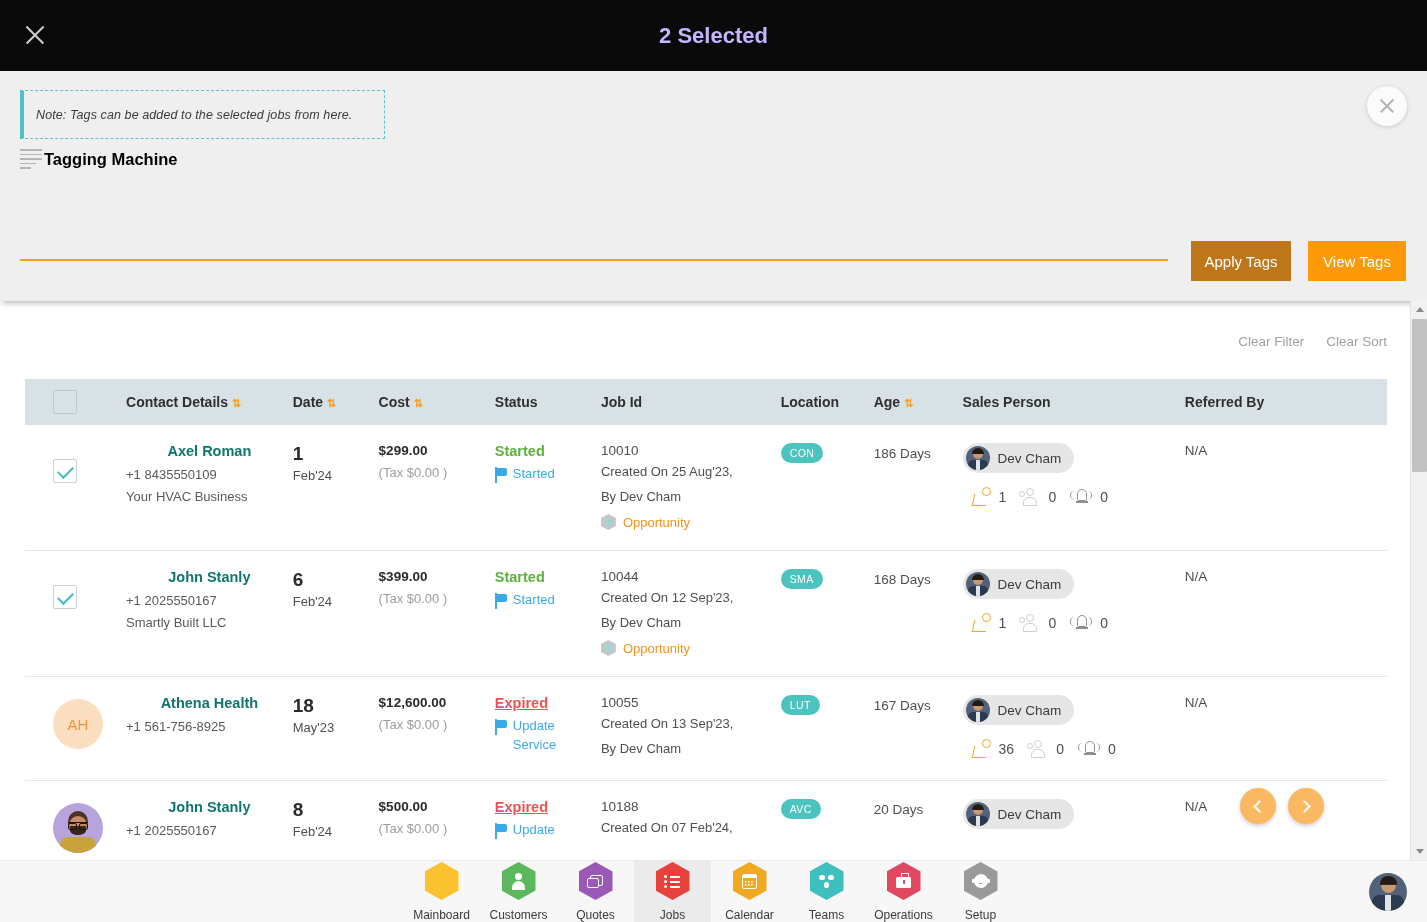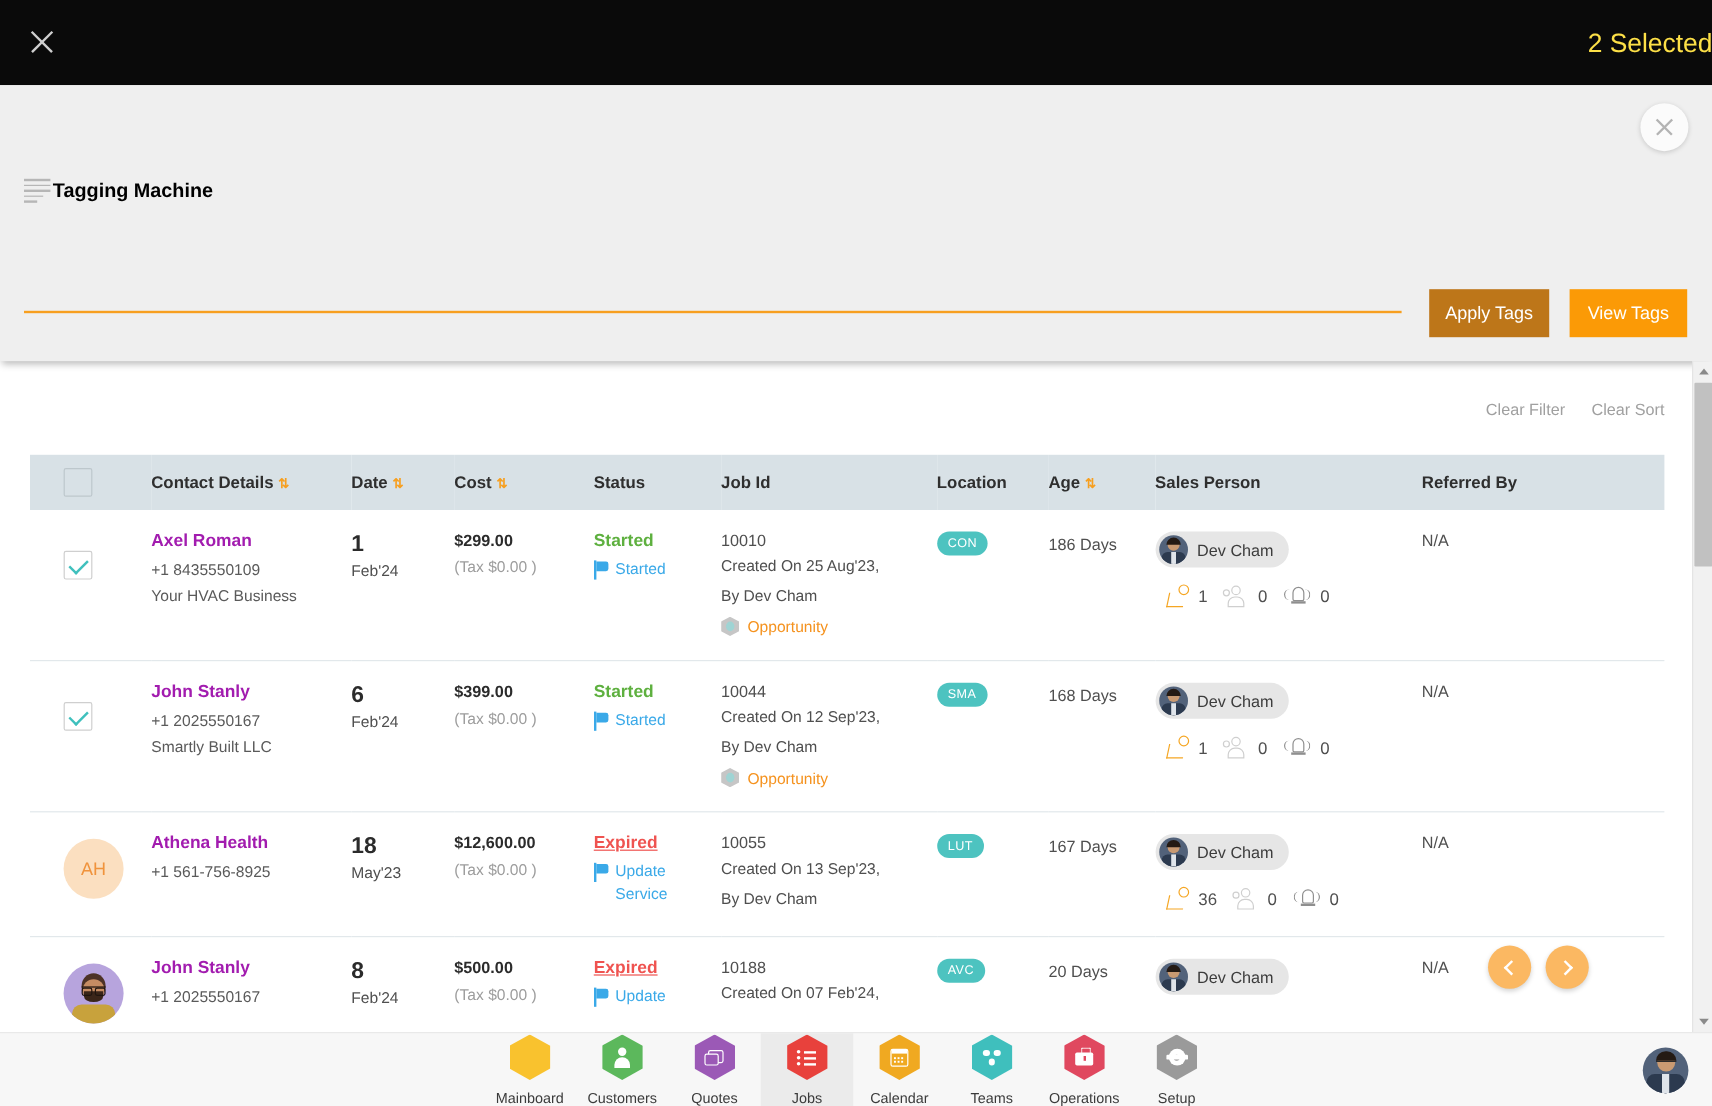--- a/index.html
+++ b/index.html
@@ -28,8 +28,8 @@
   .topbar-close::after  { transform: rotate(-45deg); }
   .topbar-title {
     position: absolute; left: 0; top: 0; width: 1427px; height: 71px;
-    line-height: 71px; text-align: right;
-    font-size: 22px; color: #fde047; font-weight: 400;
+    line-height: 71px; text-align: center;
+    font-size: 22px; color: #c4b5fd; font-weight: 700;
   }
 
   

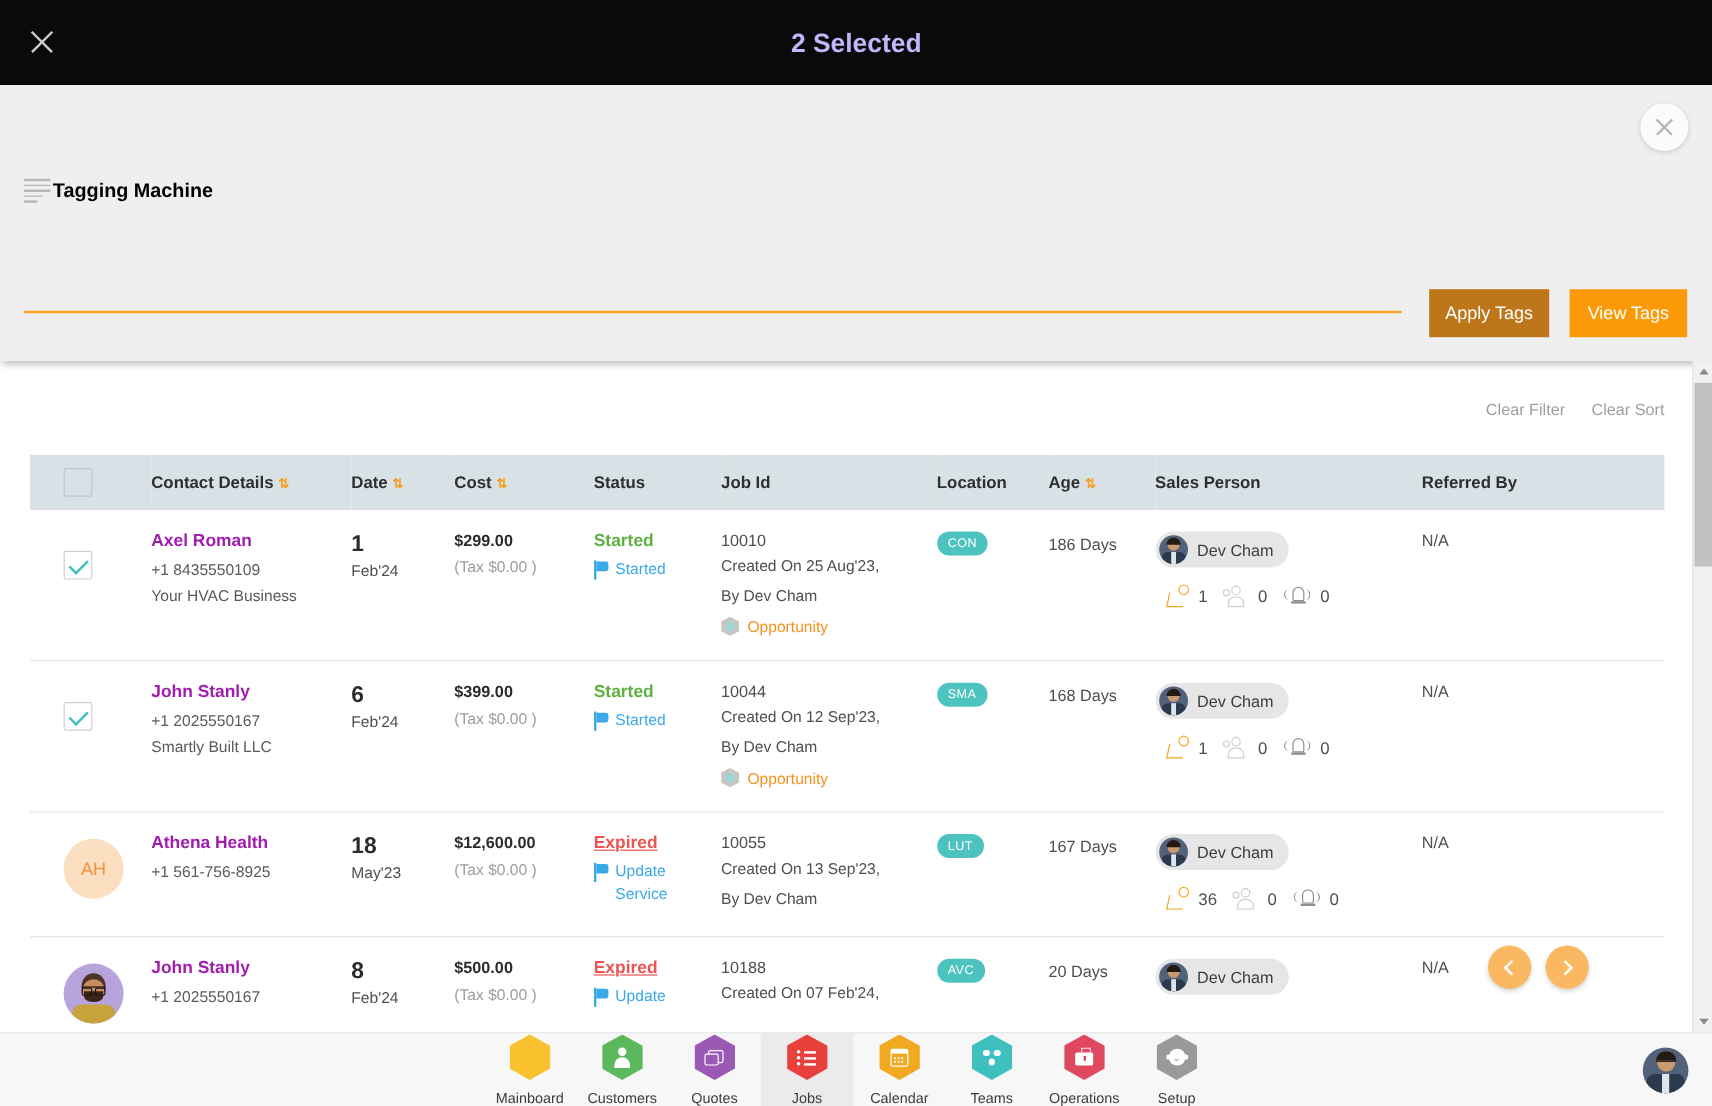--- a/index.html
+++ b/index.html
@@ -332,6 +332,9 @@
   </div>
 
   <div class="panel">
+    <div class="note">
+      <span>Note: Tags can be added to the selected jobs from here.</span>
+    </div>
     <div class="panel-close"></div>
 
     <div class="tm-row">

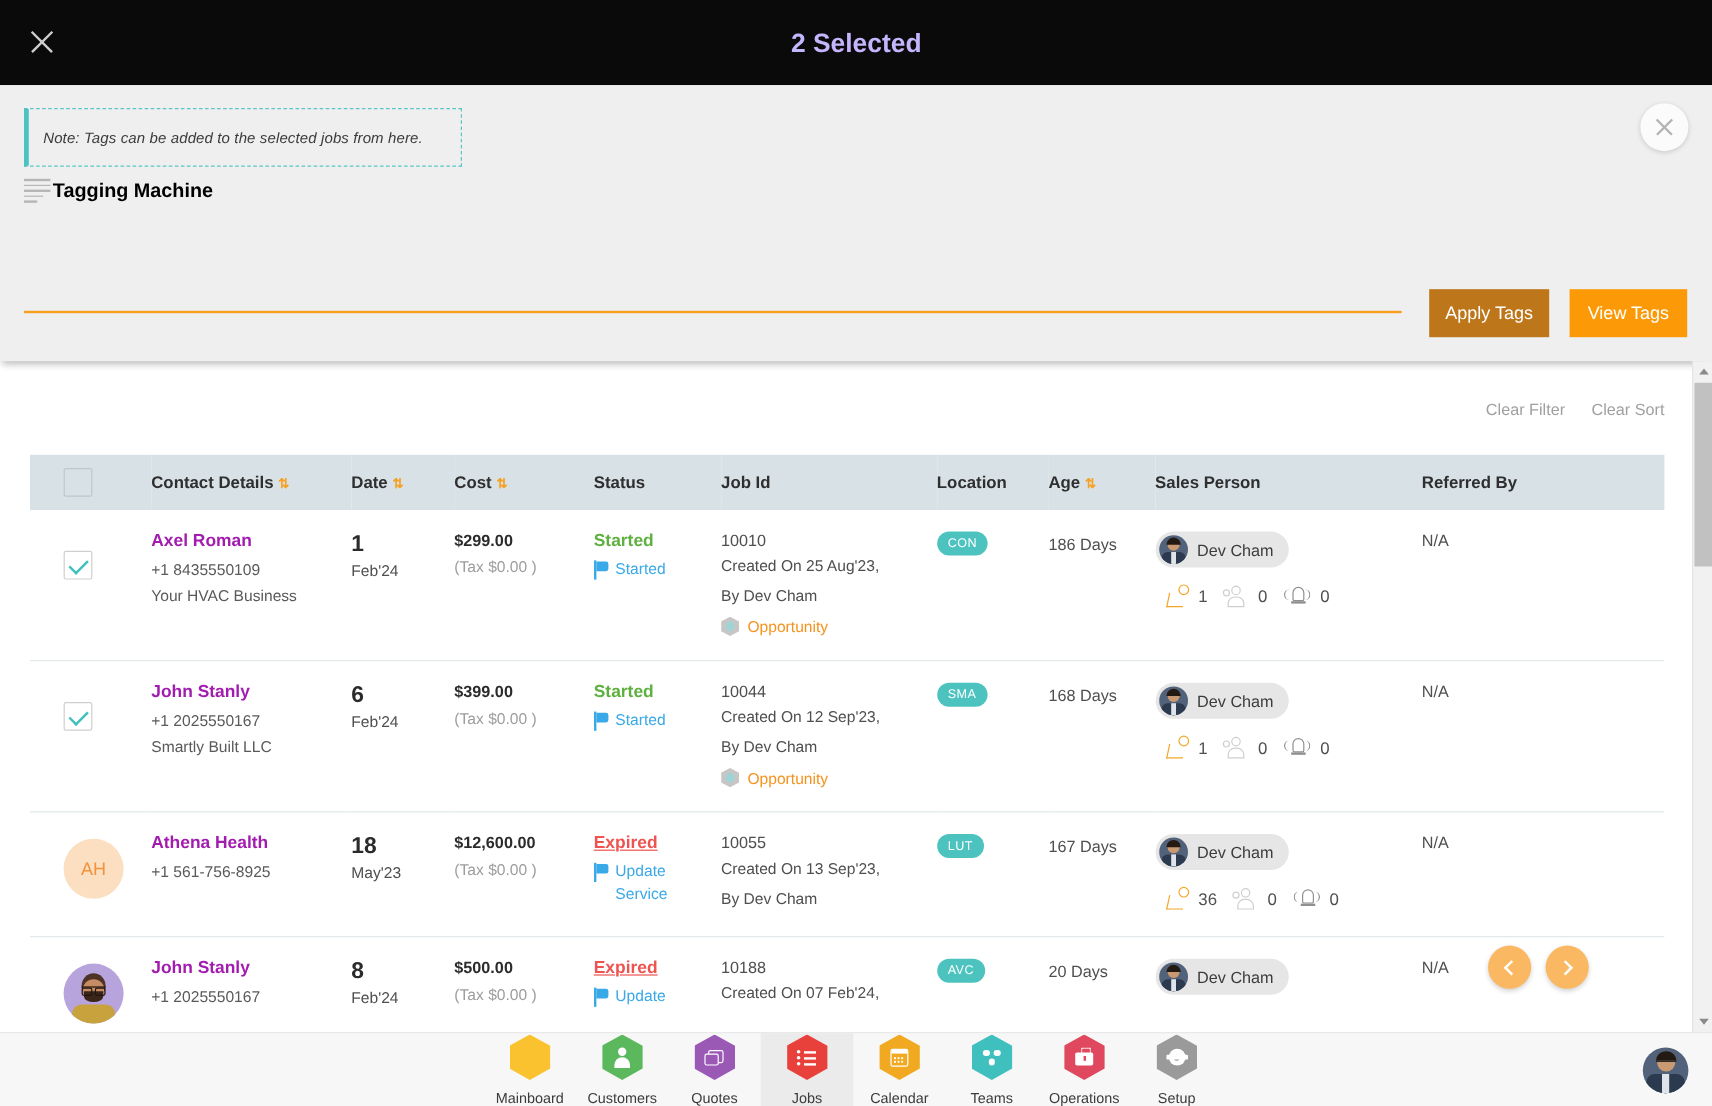--- a/index.html
+++ b/index.html
@@ -176,7 +176,7 @@
   .avatar-photo .beard { position: absolute; left: 17px; top: 23px; width: 16px; height: 9px; border-radius: 0 0 50% 50%; background: #3a2519; }
   .avatar-photo .body { position: absolute; left: 7px; top: 34px; width: 36px; height: 20px; border-radius: 8px 8px 0 0; background: #c8a23c; }
 
-  .c-name { color: #a21caf; font-weight: bold; font-size: 14.5px; display: block; margin-bottom: 5px; cursor: pointer; }
+  .c-name { color: #0f766e; font-weight: bold; font-size: 14.5px; display: block; margin-bottom: 5px; cursor: pointer; text-align: center; }
   .c-line { display: block; color: #5a5a5a; font-size: 13px; line-height: 22px; }
 
   .d-day { font-size: 19px; font-weight: bold; color: #2b2b2b; display: block; line-height: 22px; }

